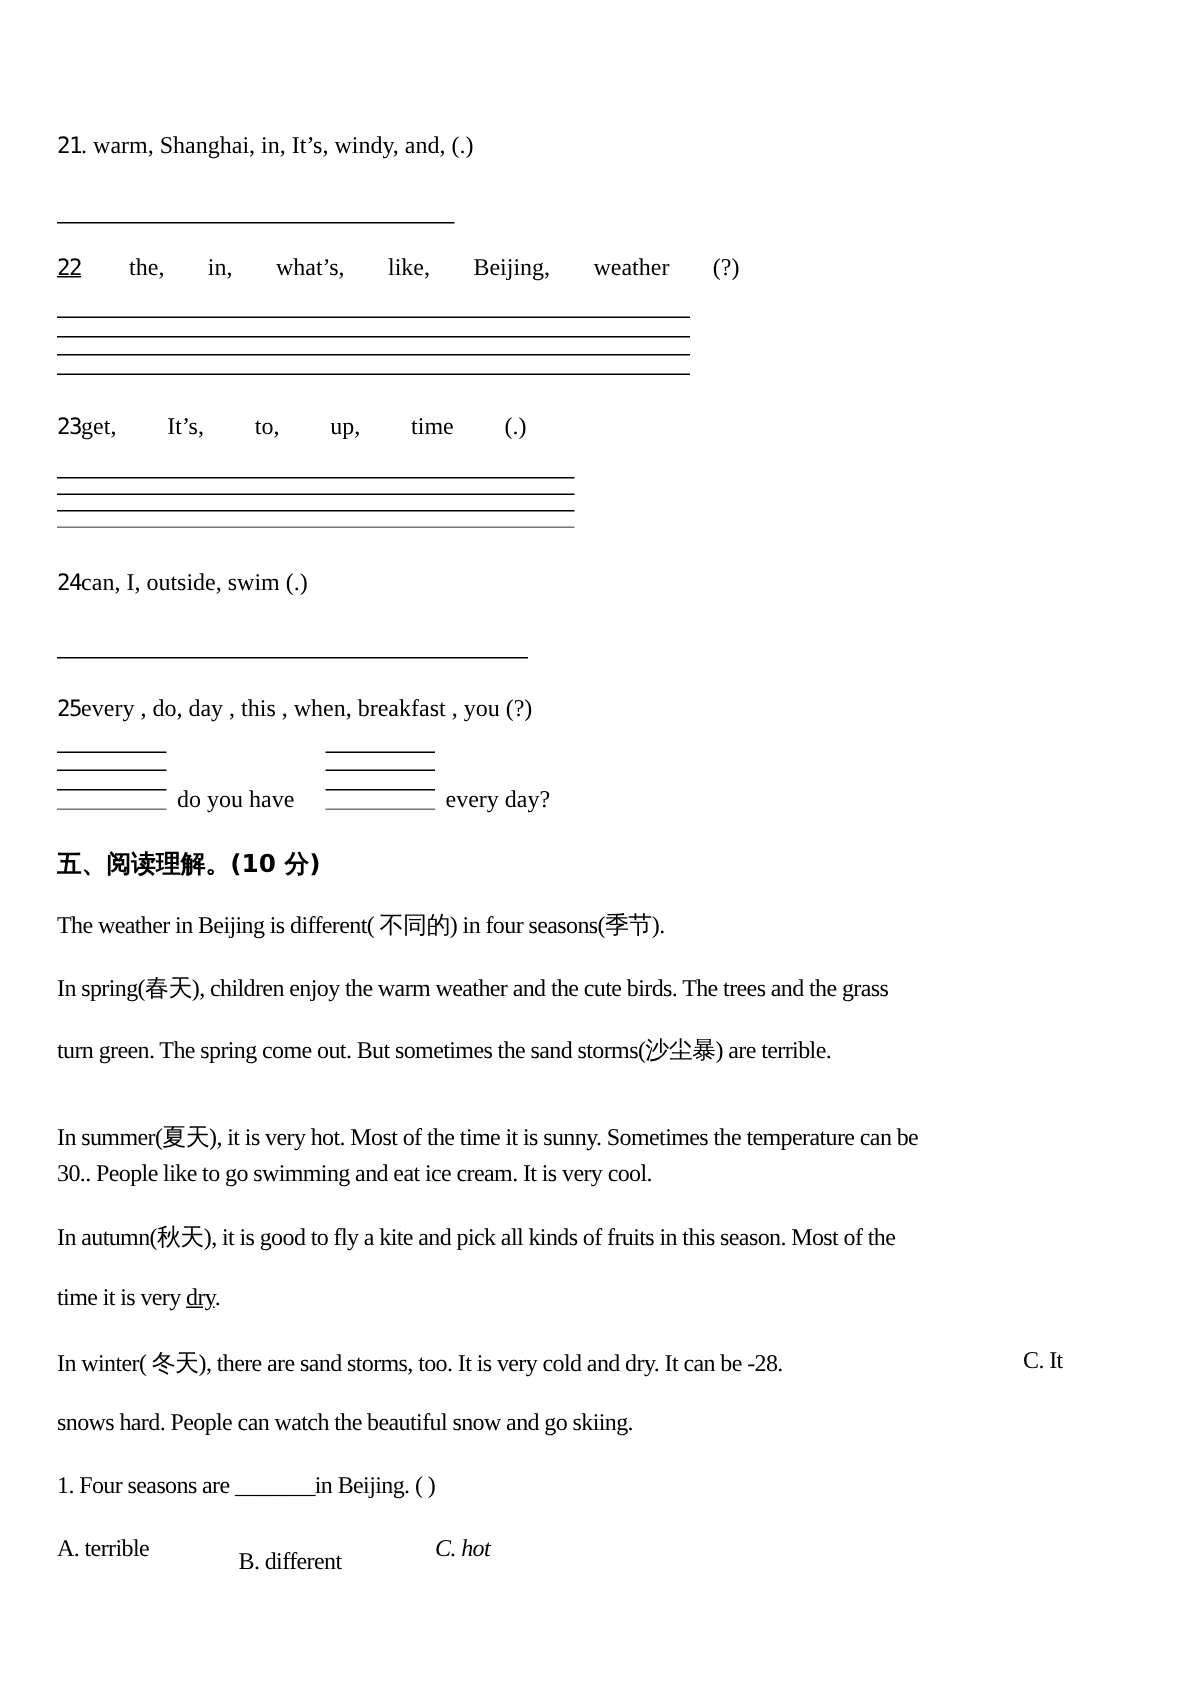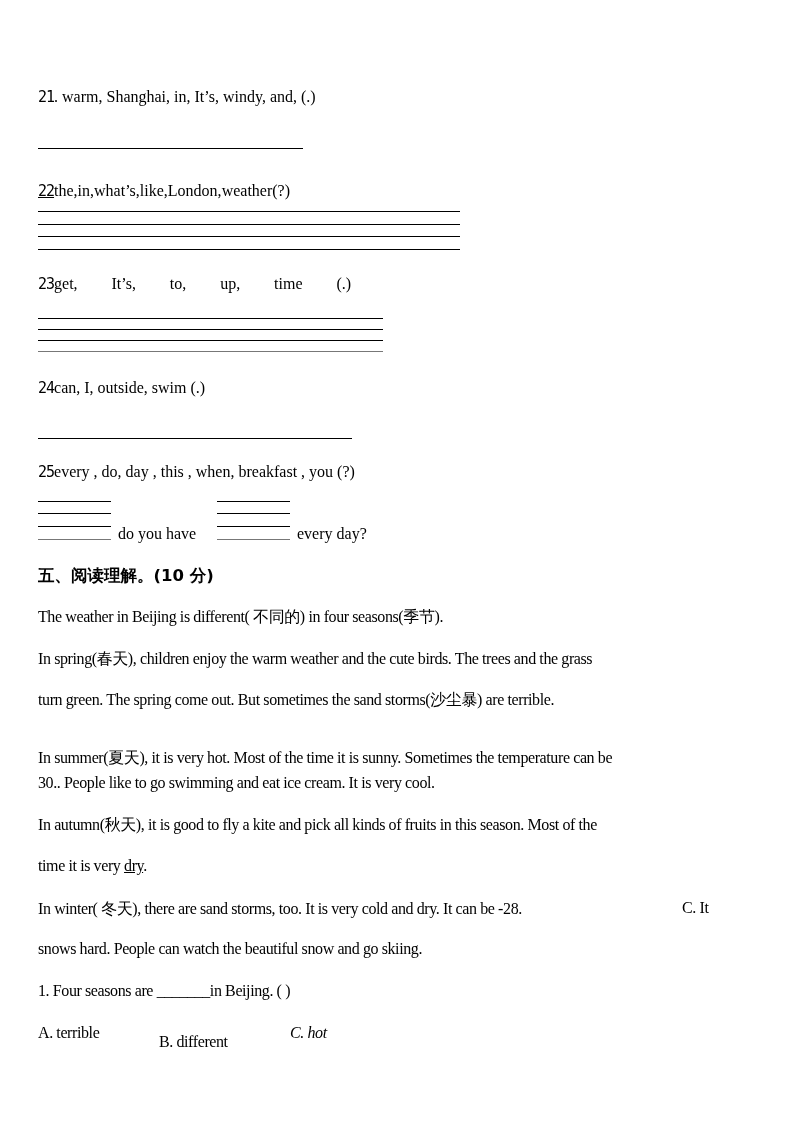--- a/index.html
+++ b/index.html
@@ -25,7 +25,7 @@
 </div>
 <div class="line" style="left:38px; top:148px; width:265px;"></div>
 
-<div class="abs q" style="top:182px; width:434px;text-decoration:underline;">
+<div class="abs q" style="top:169px; width:434px;text-decoration:underline;">
   <span class="num">22</span><span style="display:inline-block; width:407px; display:inline-flex; justify-content:flex-start;">
     <span>the,</span>
     <span>in,</span>

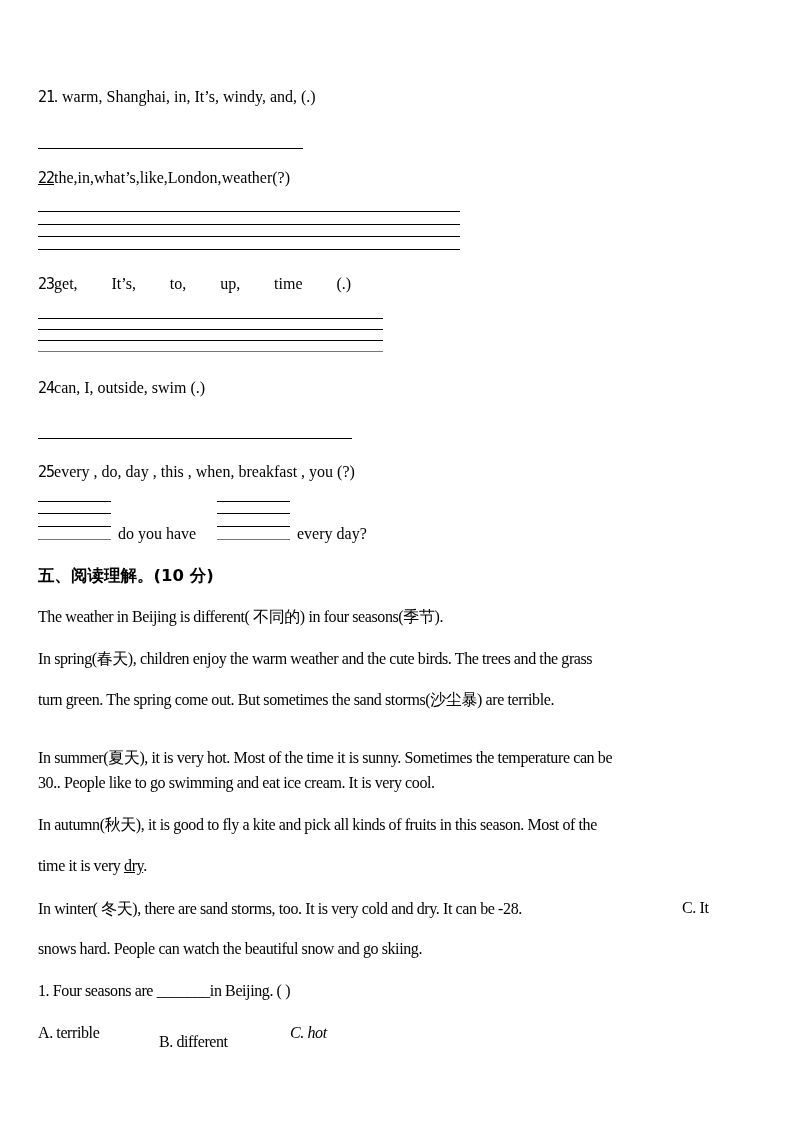--- a/index.html
+++ b/index.html
@@ -26,7 +26,7 @@
 <div class="line" style="left:38px; top:148px; width:265px;"></div>
 
 <div class="abs q" style="top:169px; width:434px;text-decoration:underline;">
-  <span class="num">22</span><span style="display:inline-block; width:407px; display:inline-flex; justify-content:flex-start;">
+  <span class="num">22</span><span style="display:inline-block; width:407px; display:inline-flex; justify-content:space-between;margin-left:32px;">
     <span>the,</span>
     <span>in,</span>
     <span>what’s,</span>

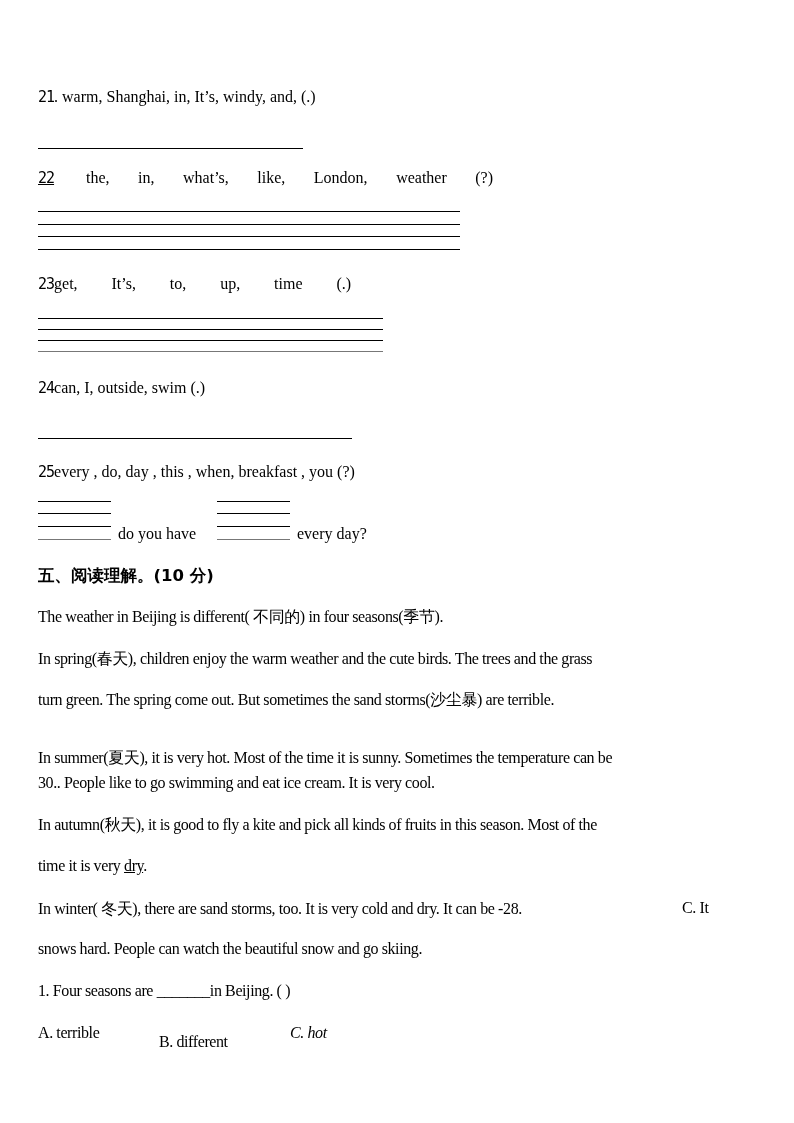--- a/index.html
+++ b/index.html
@@ -31,7 +31,7 @@
     <span>in,</span>
     <span>what’s,</span>
     <span>like,</span>
-    <span>London,</span>
+    <span>Beijing,</span>
     <span>weather</span>
     <span>(?)</span>
   </span>

